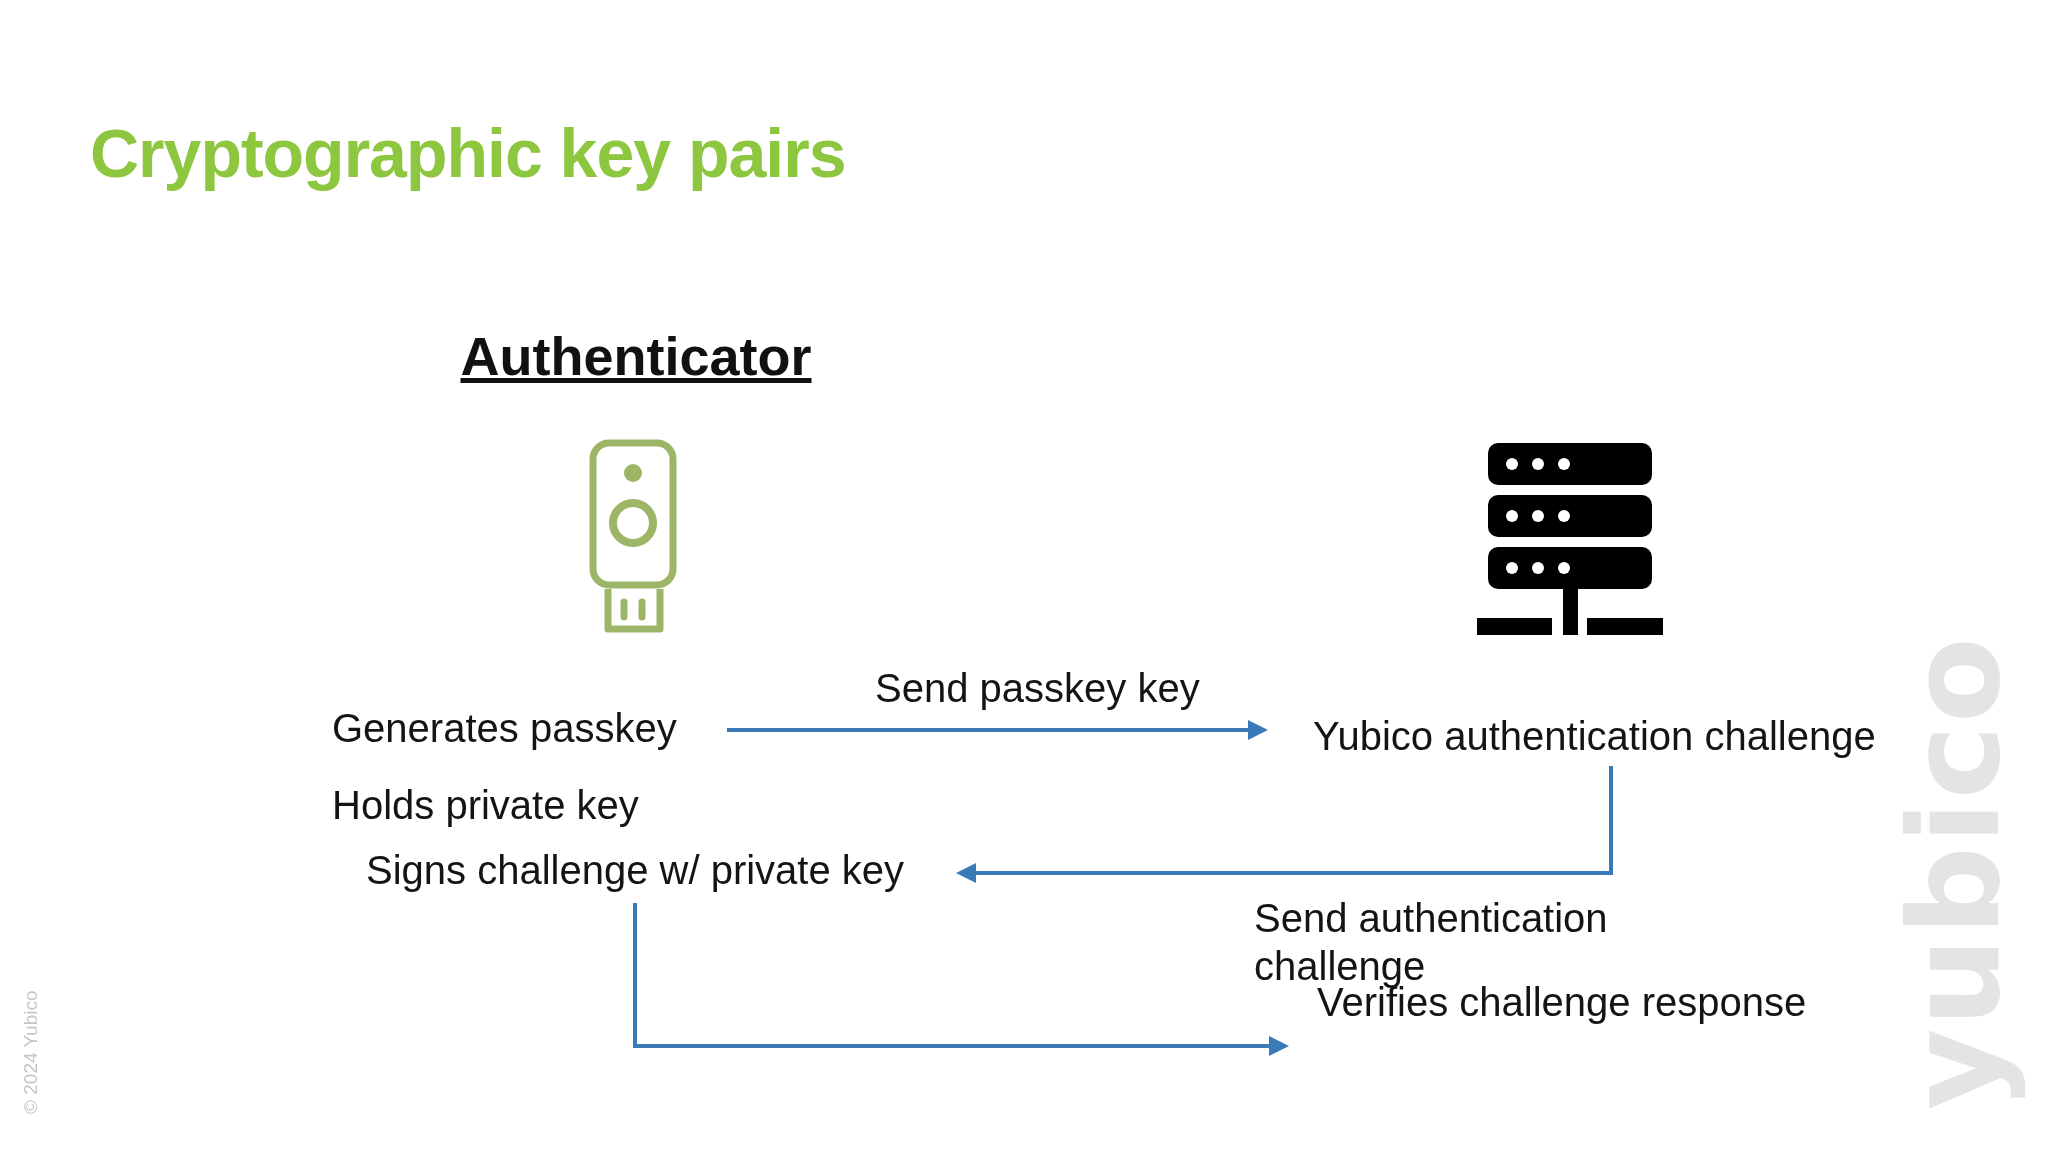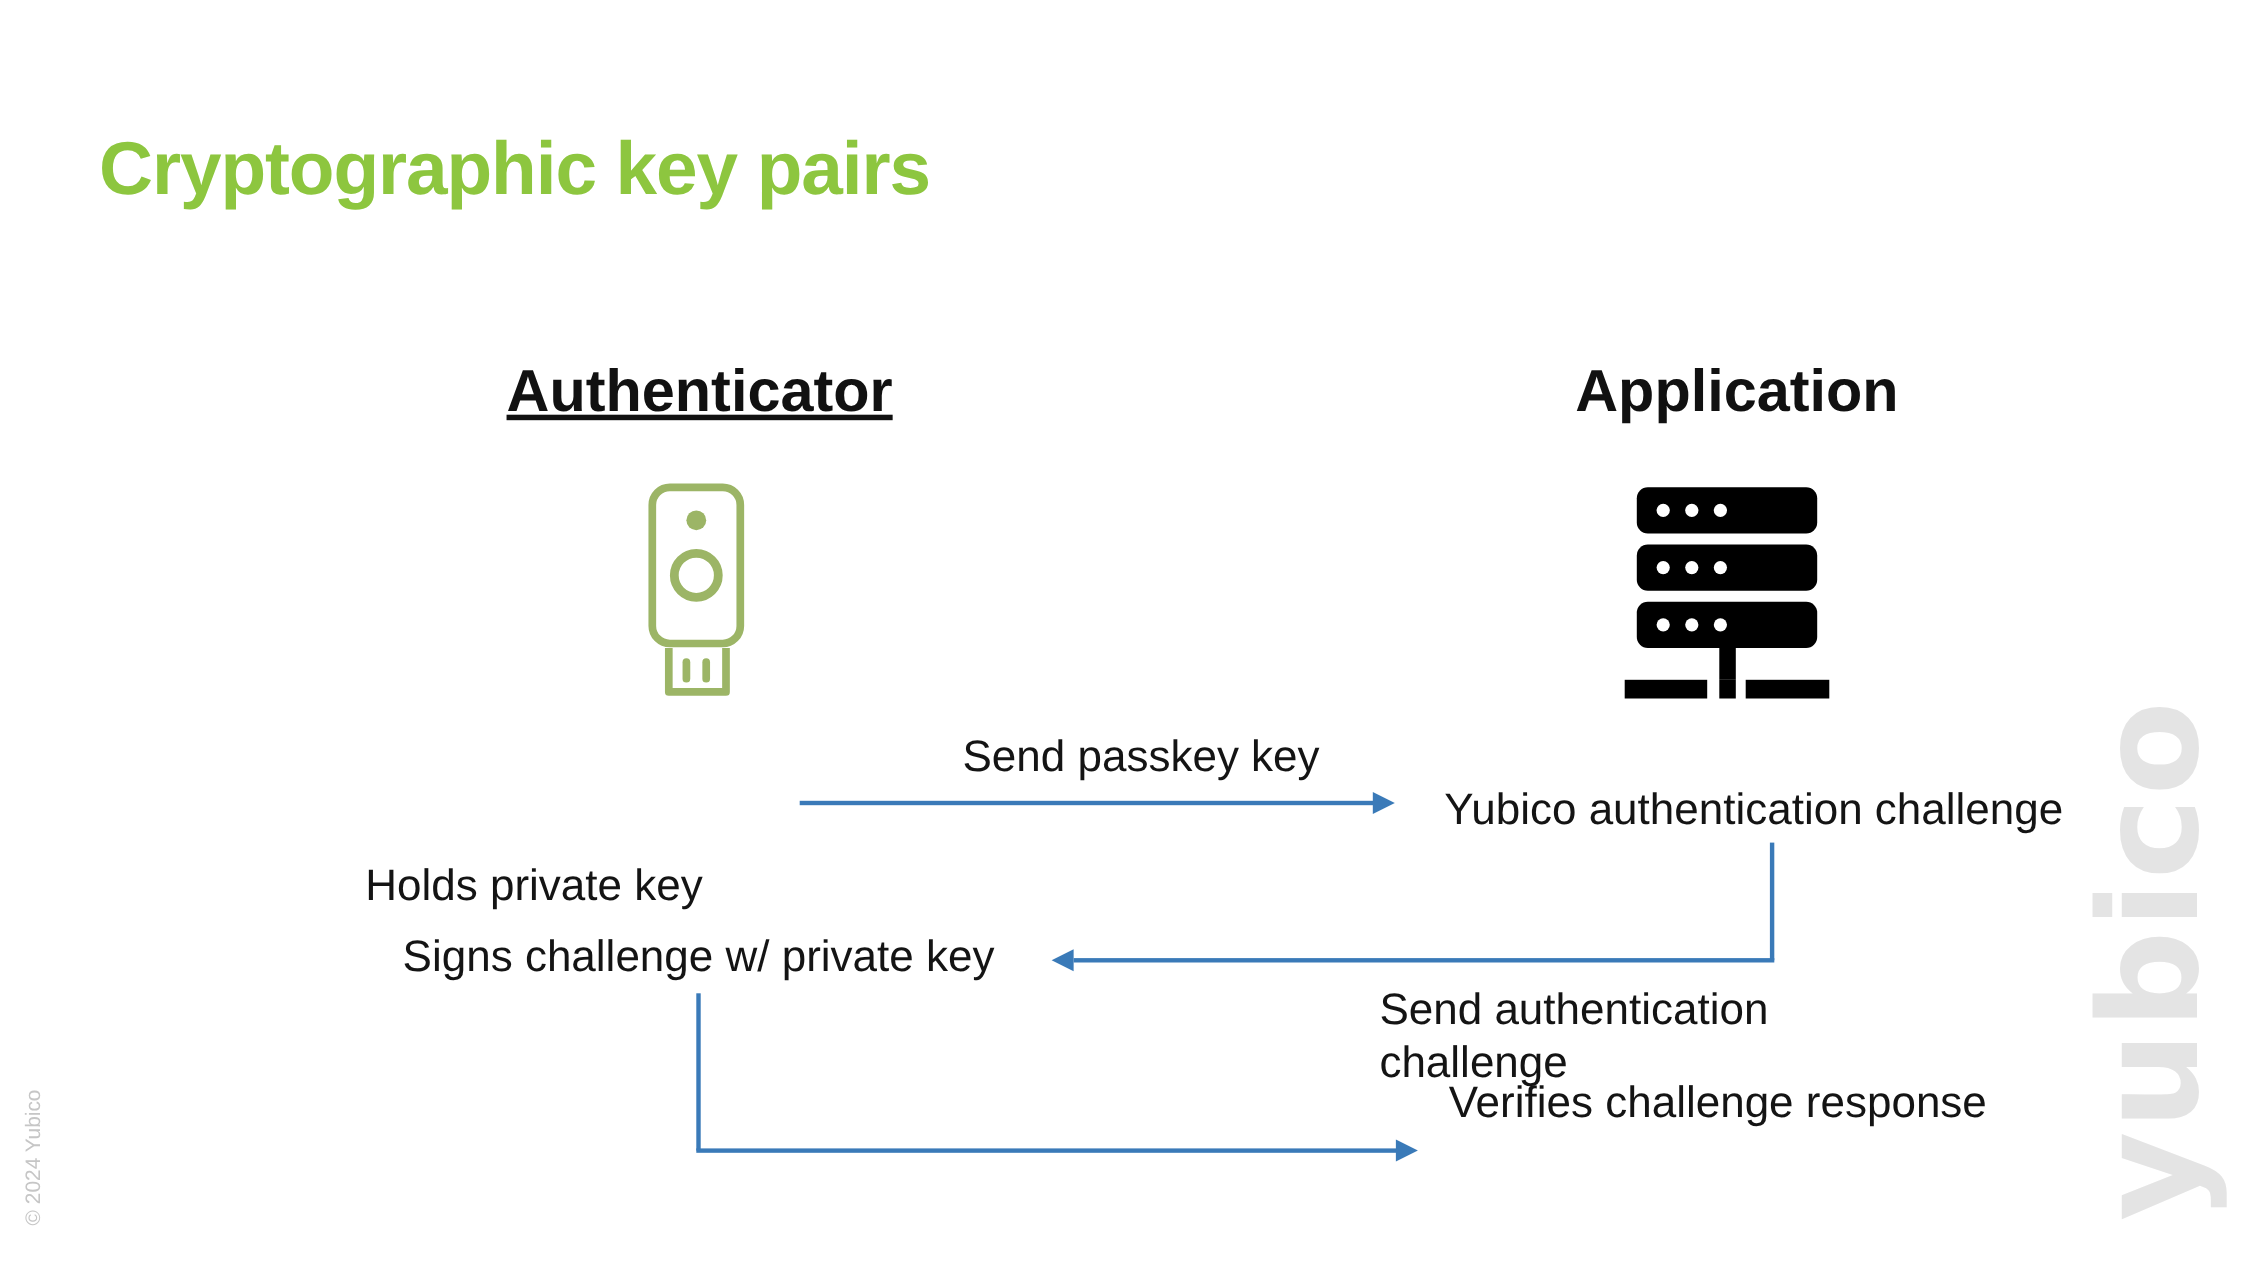--- a/index.html
+++ b/index.html
@@ -41,7 +41,6 @@
   <div class="abs title">Cryptographic key pairs</div>
 
   <div class="abs col-heading" style="left:336px;text-decoration:underline;">Authenticator</div>
-  <div class="abs col-heading" style="left:1279px;">Application</div>
 
   <svg class="abs" style="left:585px;top:437px;" width="96" height="200" viewBox="0 0 96 200">
     <rect x="8" y="6" width="80" height="142" rx="16" fill="none" stroke="#9cb566" stroke-width="7"></rect>

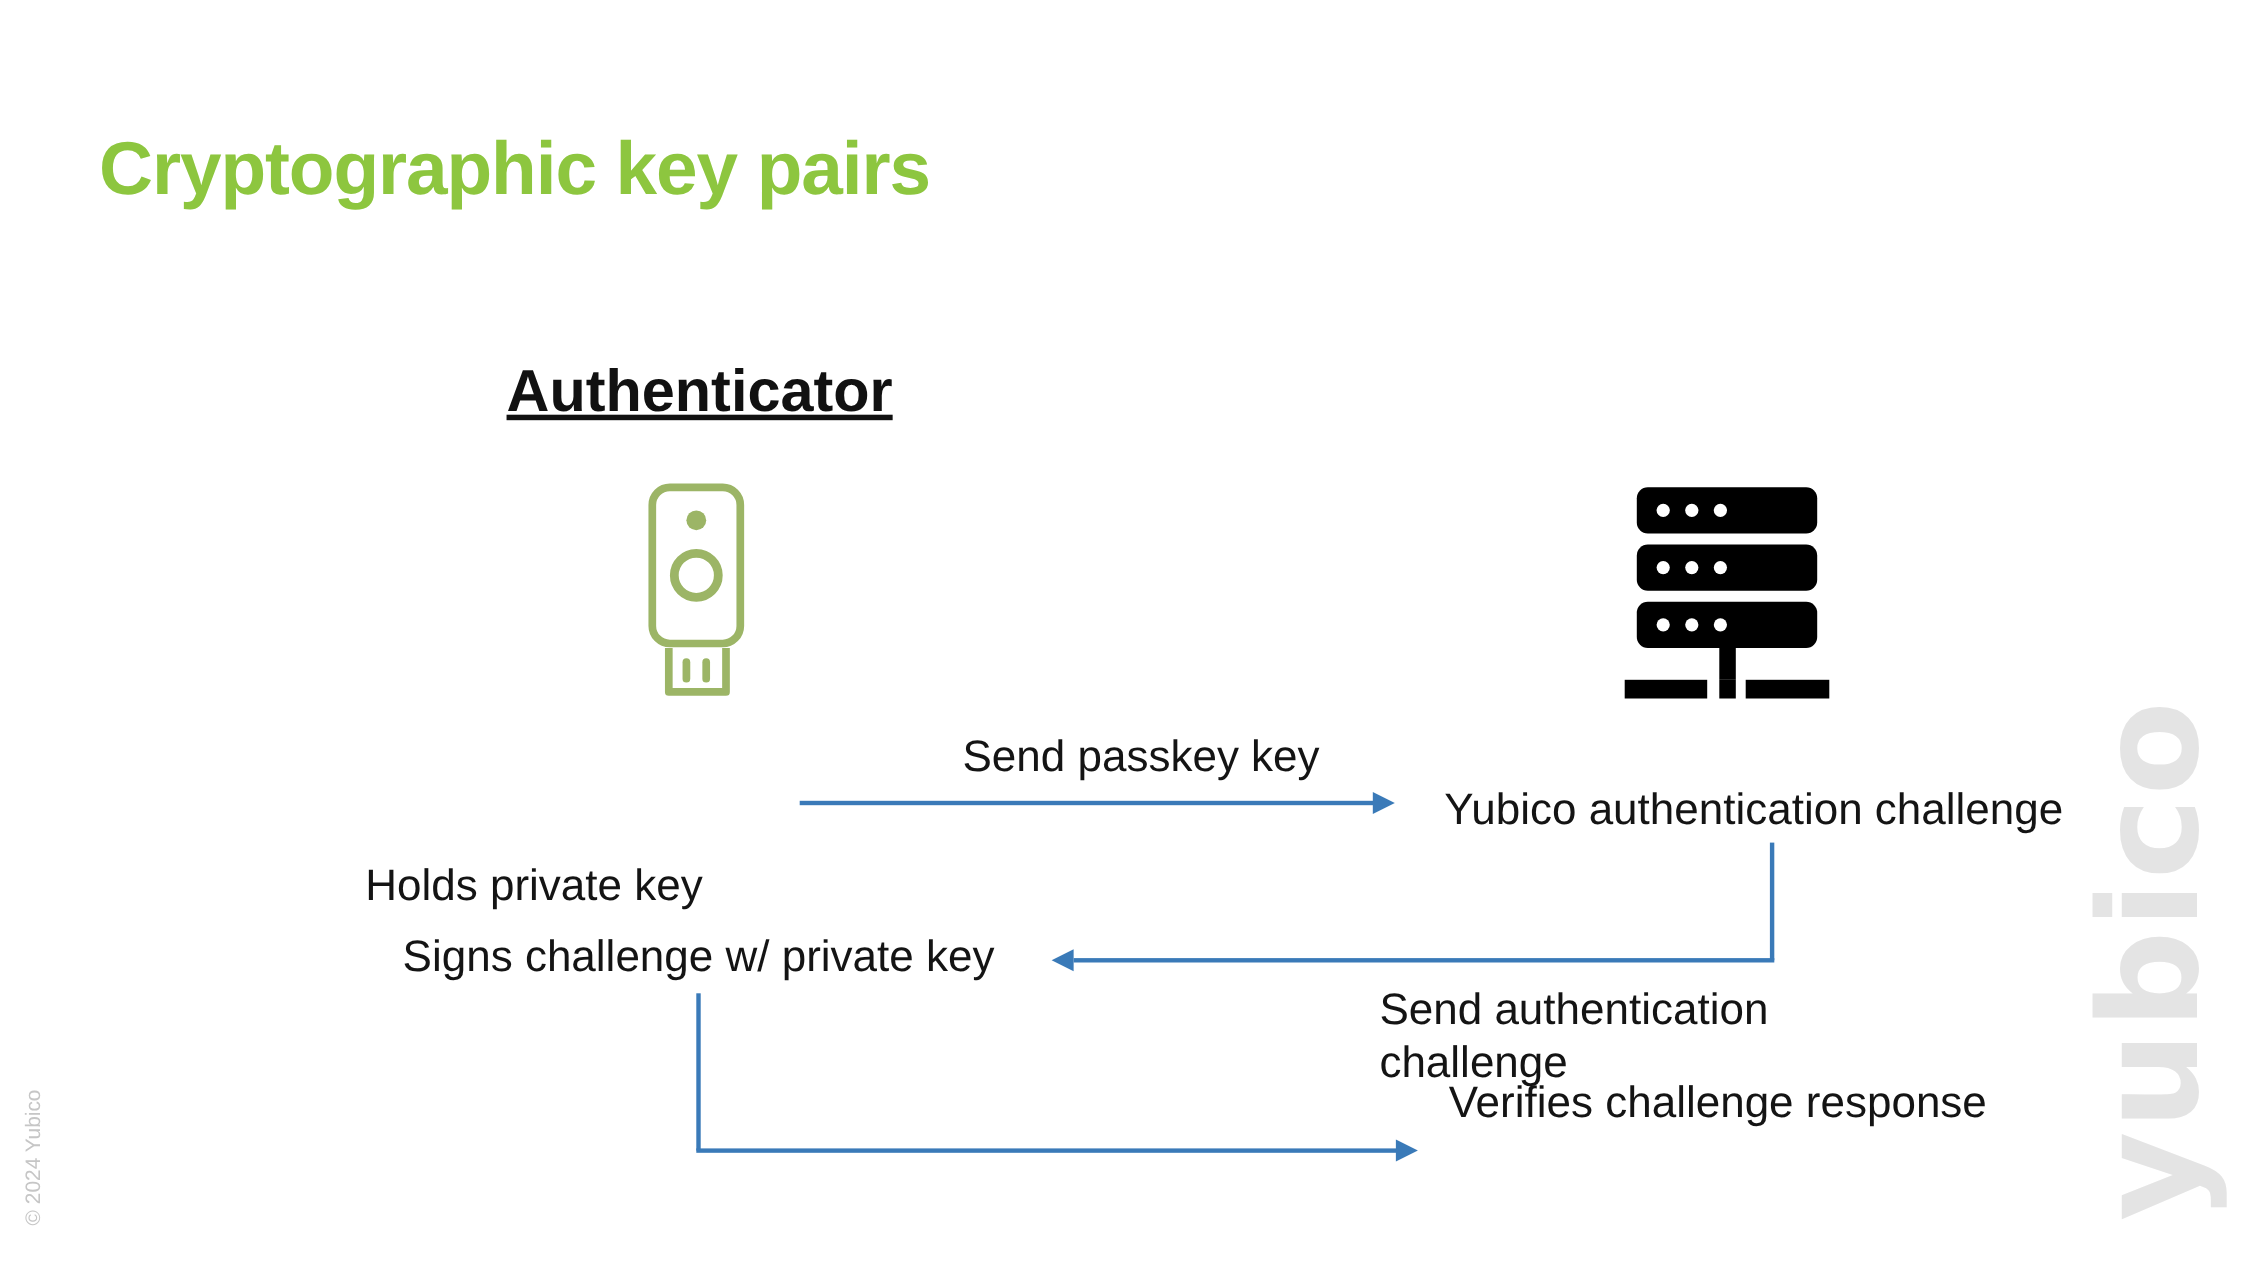--- a/index.html
+++ b/index.html
@@ -70,6 +70,7 @@
     <rect x="117" y="180" width="76" height="17" fill="#000"></rect>
   </svg>
 
+  <div class="abs body-text" style="left:332px;top:704px;">Generates passkey</div>
   <div class="abs body-text" style="left:332px;top:781px;">Holds private key</div>
   <div class="abs body-text" style="left:332px;top:846px;margin-left:34px;">Signs challenge w/ private key</div>
 

